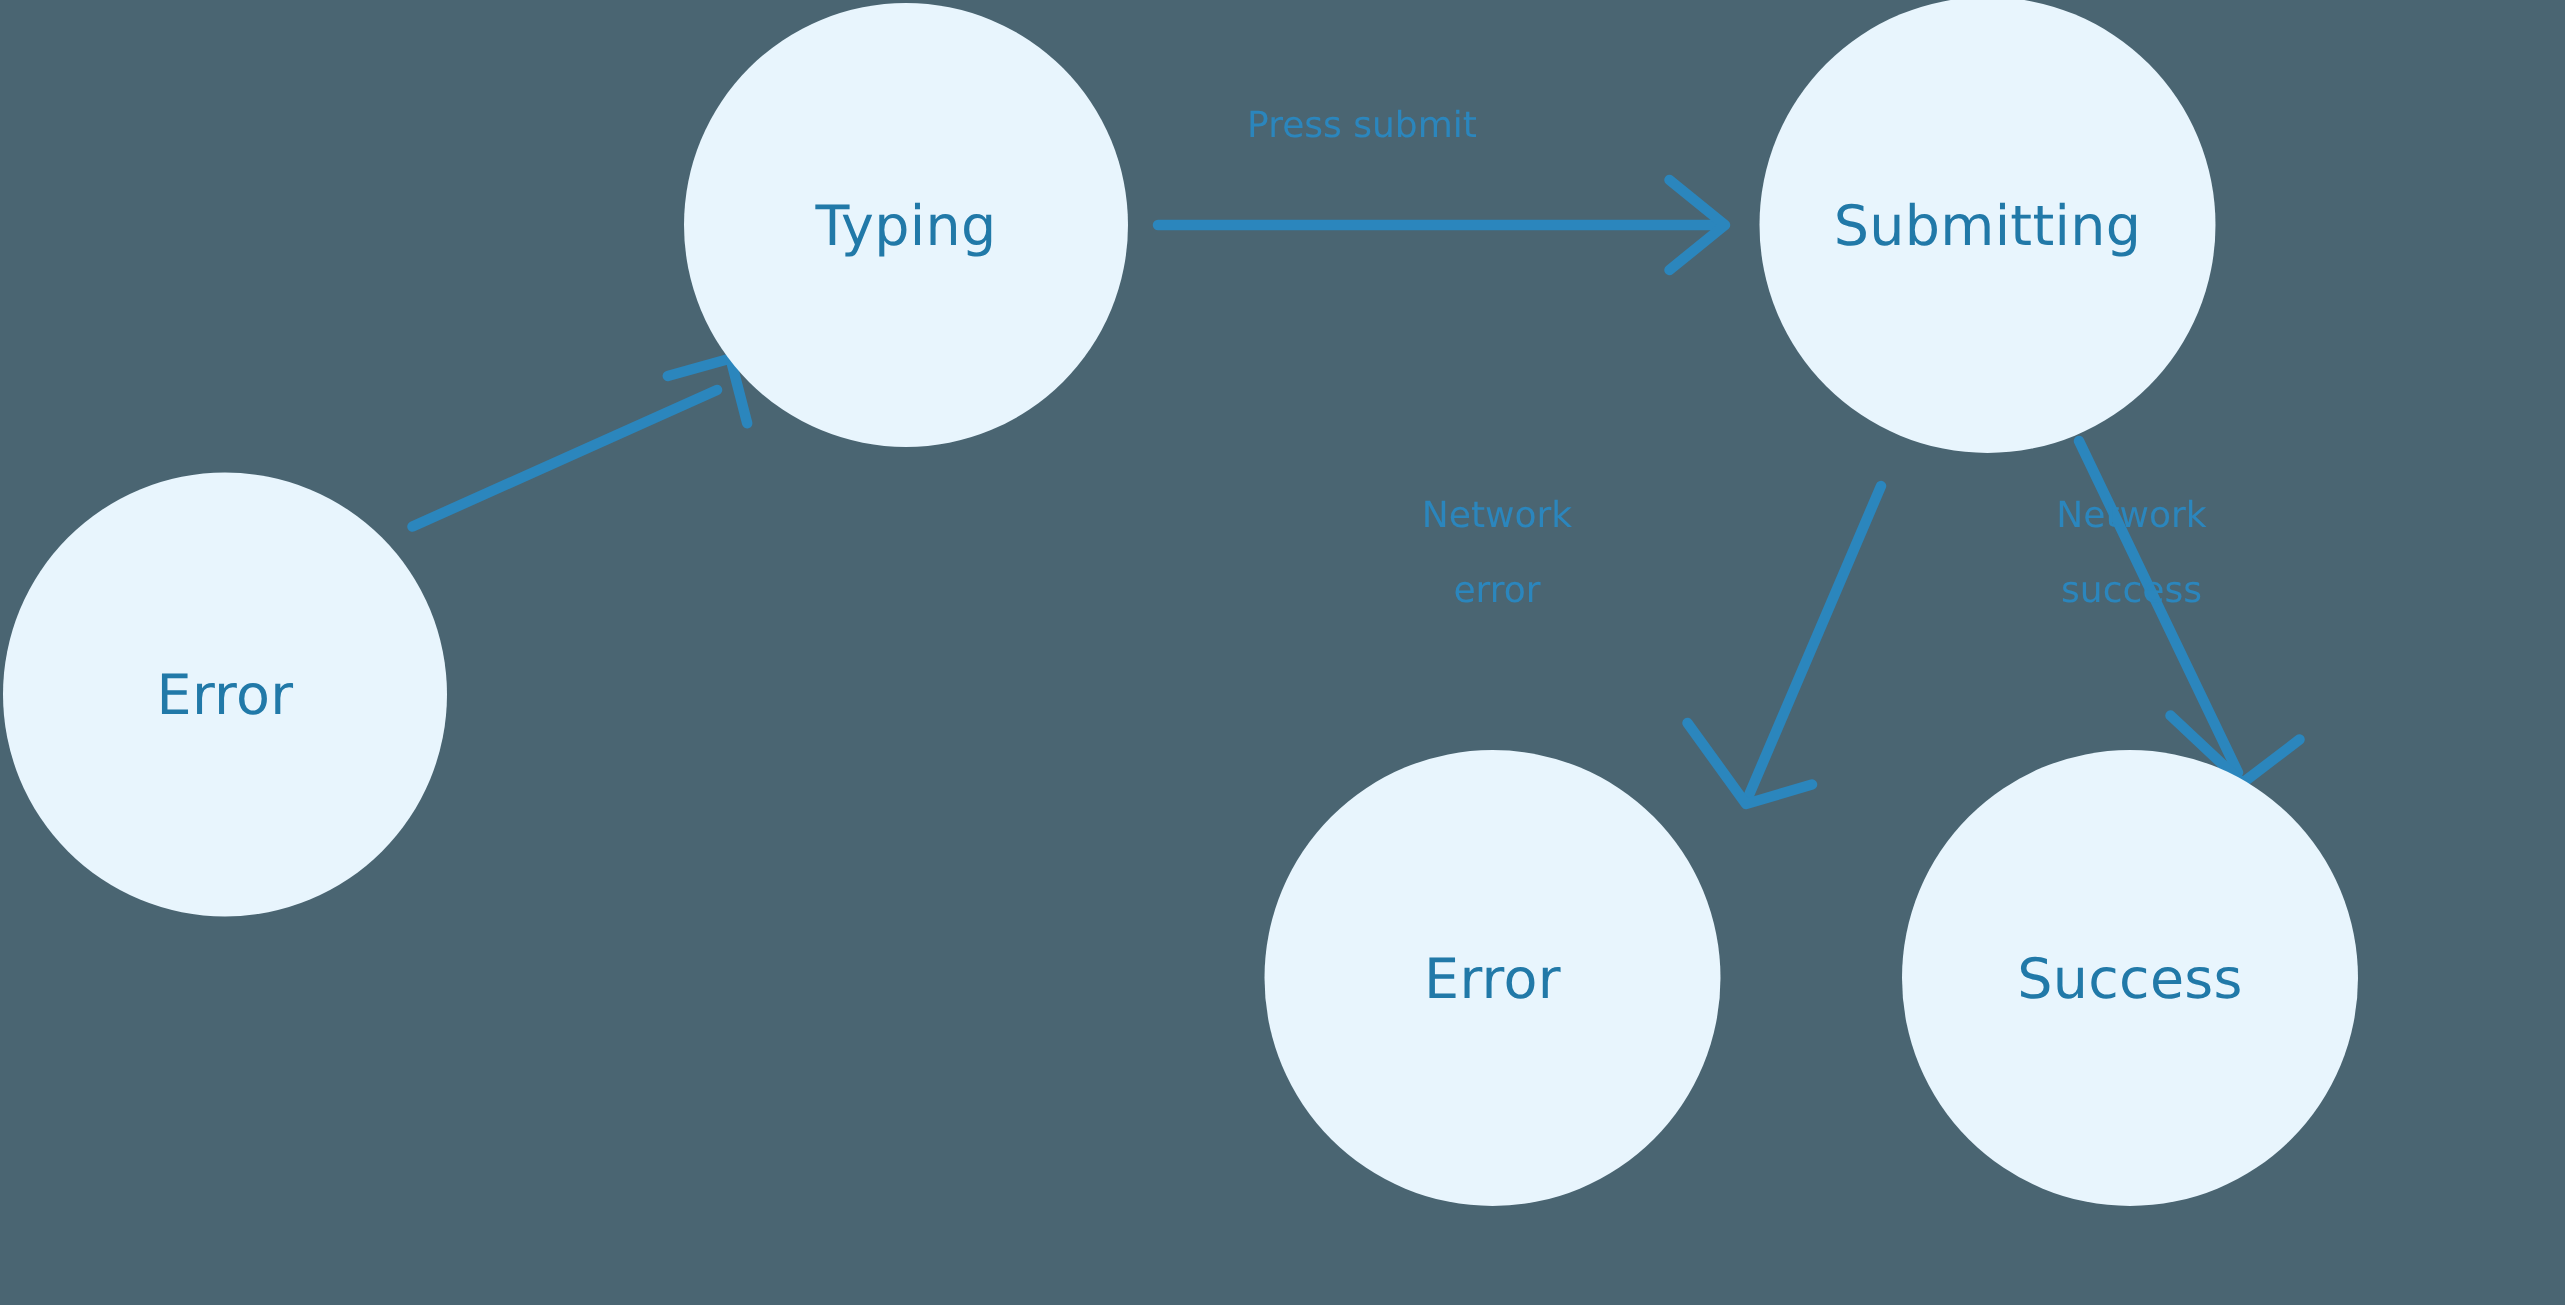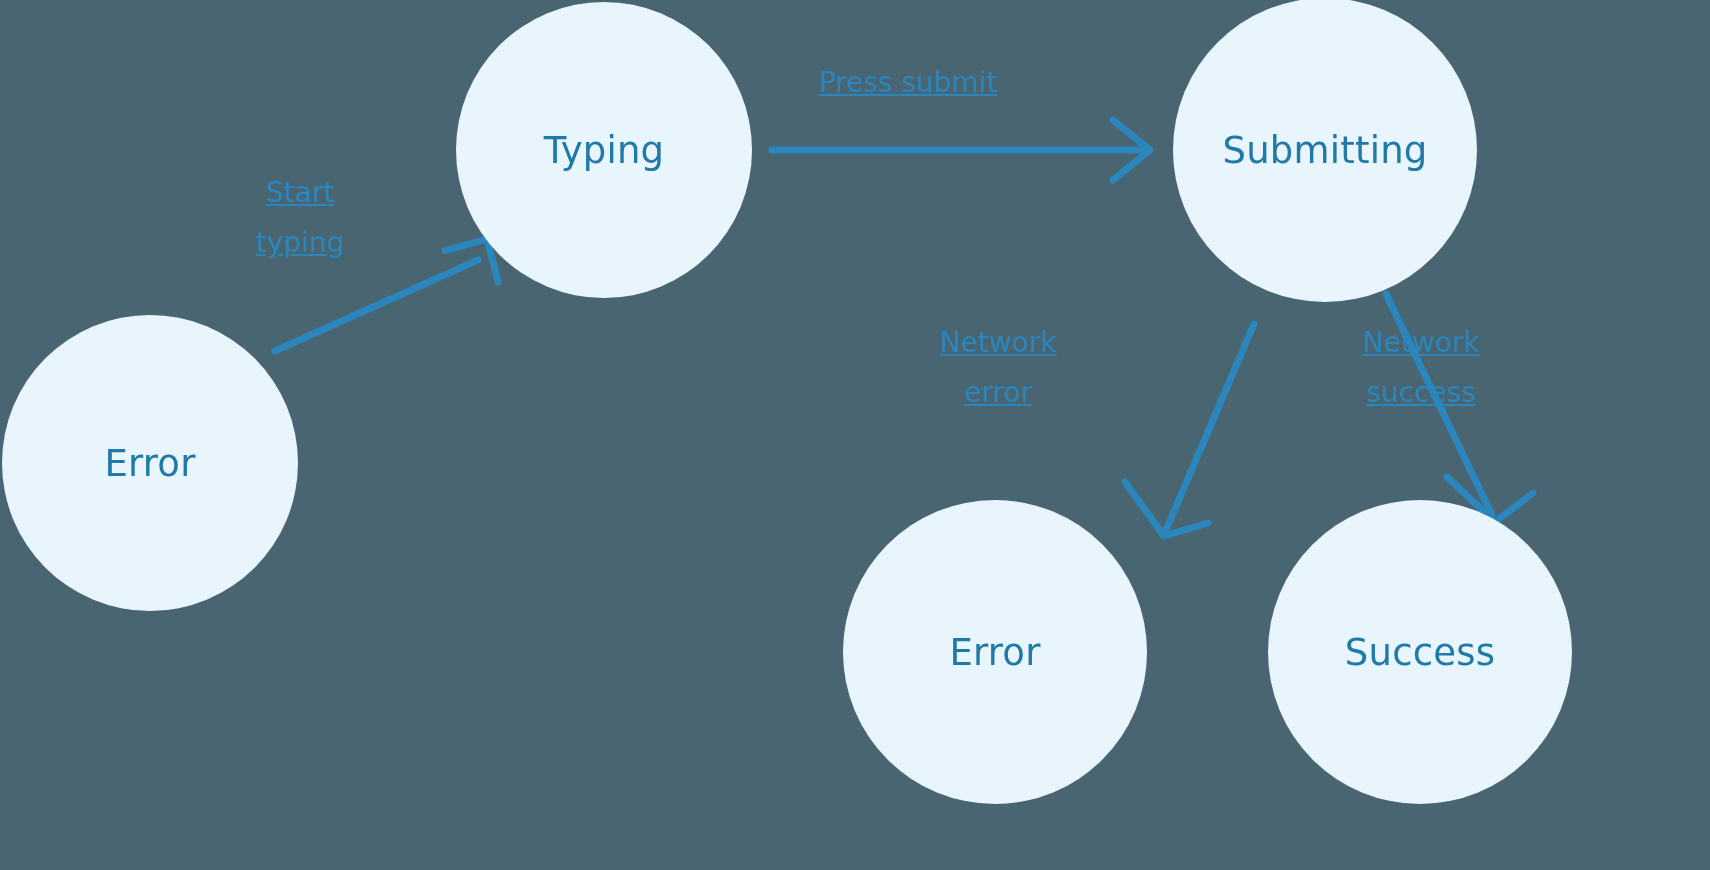--- a/index.html
+++ b/index.html
@@ -50,13 +50,12 @@
     position: absolute;
     color: #2b86bd;
     font-family: "DejaVu Sans", sans-serif;
-    font-size: 28px;
+    font-size: 24px;
     font-weight: 400;
     line-height: 50px;
     white-space: nowrap;
     text-align: center;
     transform: translateX(-50%);
-    text-decoration: underline;
   }
   .edge-label .line2 {
     display: block;

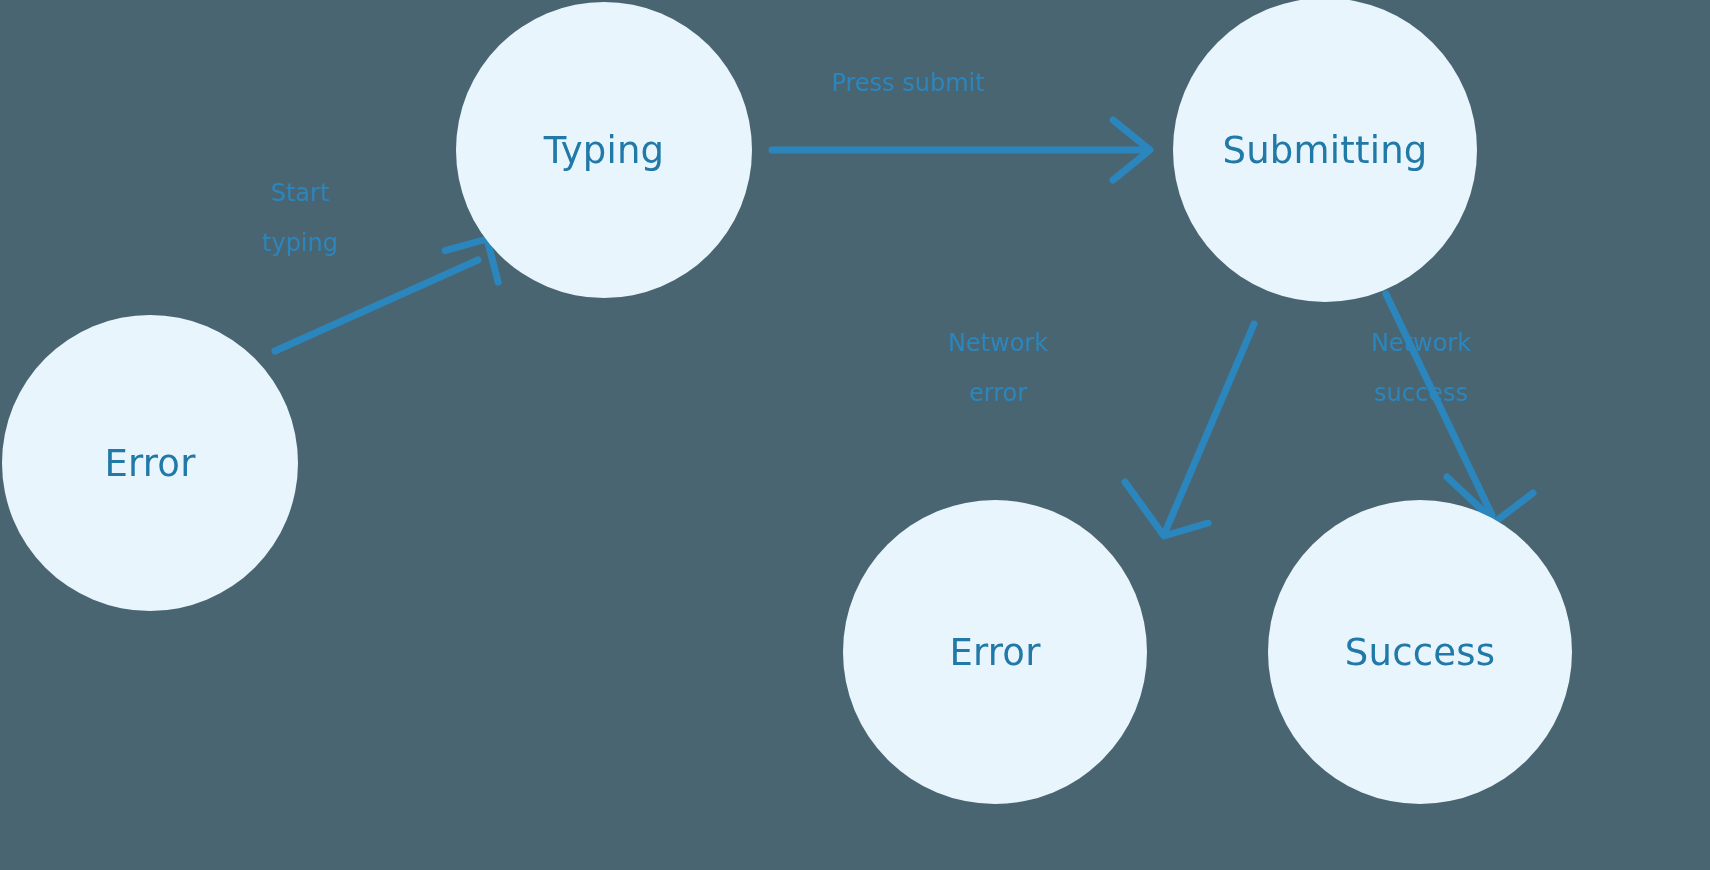--- a/index.html
+++ b/index.html
@@ -109,10 +109,6 @@
     <span class="state-label">Success</span>
   </div>
 
-  <div class="edge-label" style="left:300px; top:168px;">
-    <span>Start</span>
-    <span class="line2">typing</span>
-  </div>
 
   <div class="edge-label" style="left:908px; top:58px;">
     <span>Press submit</span>

